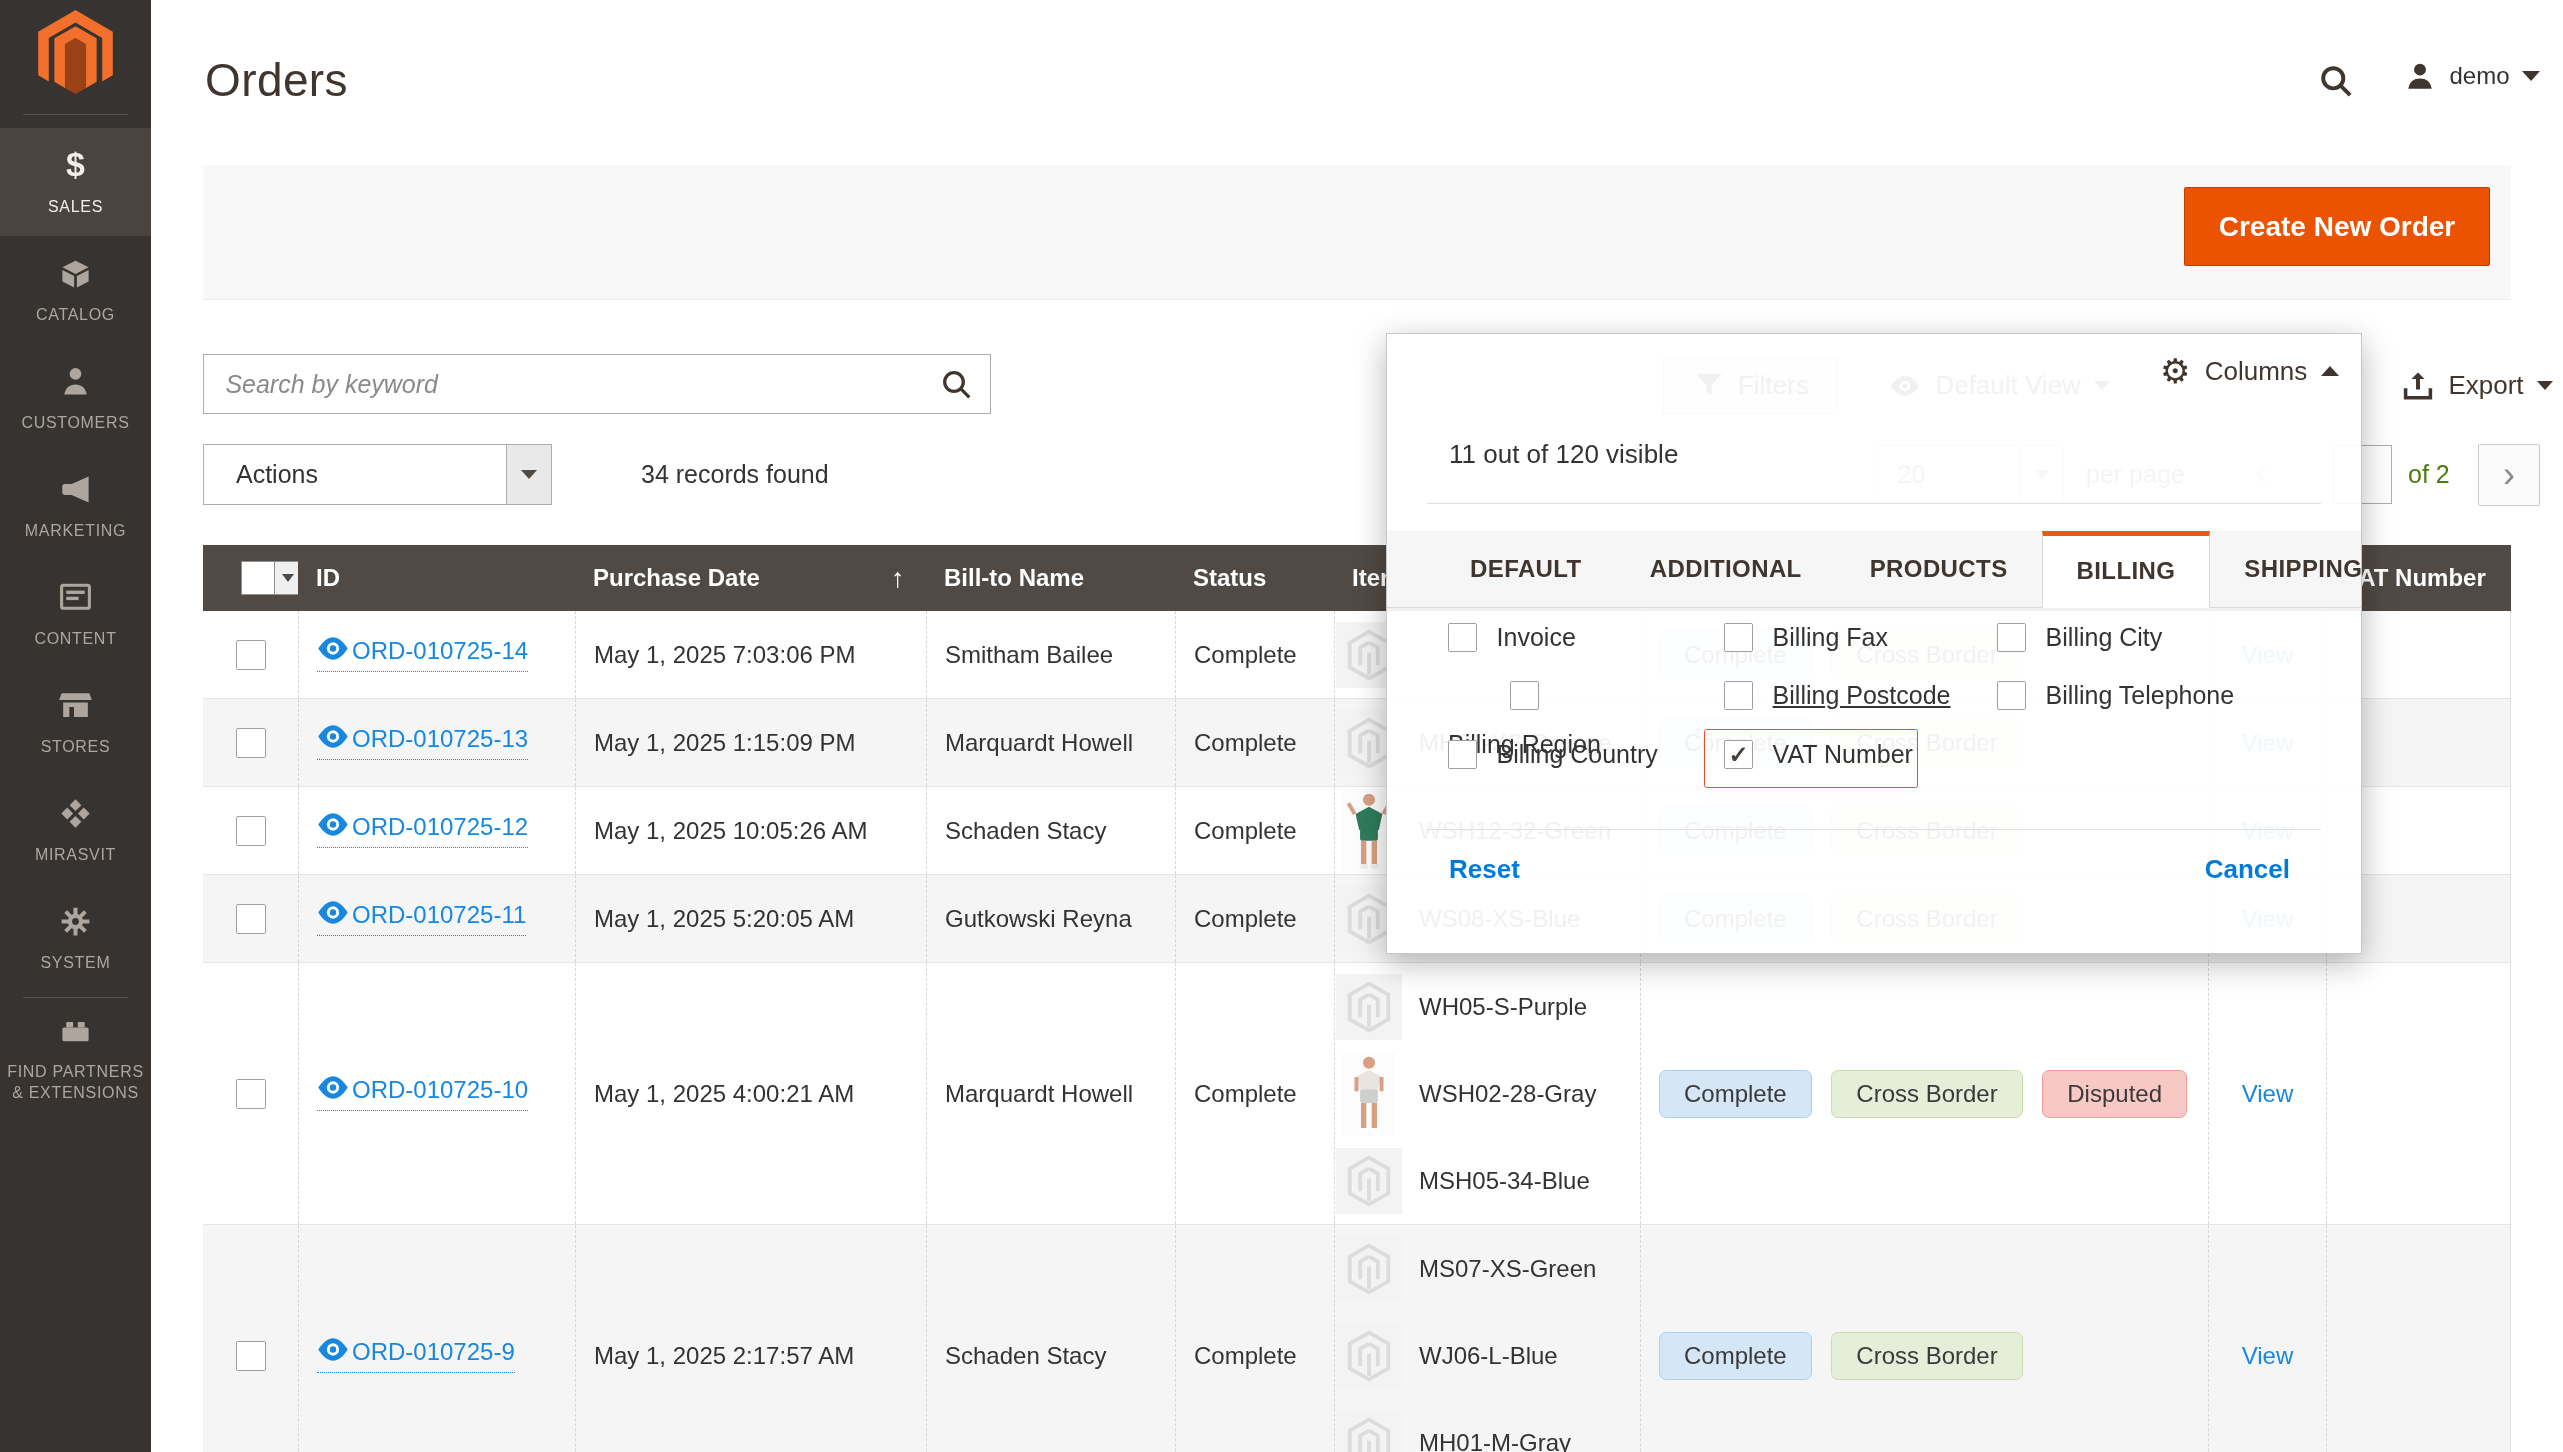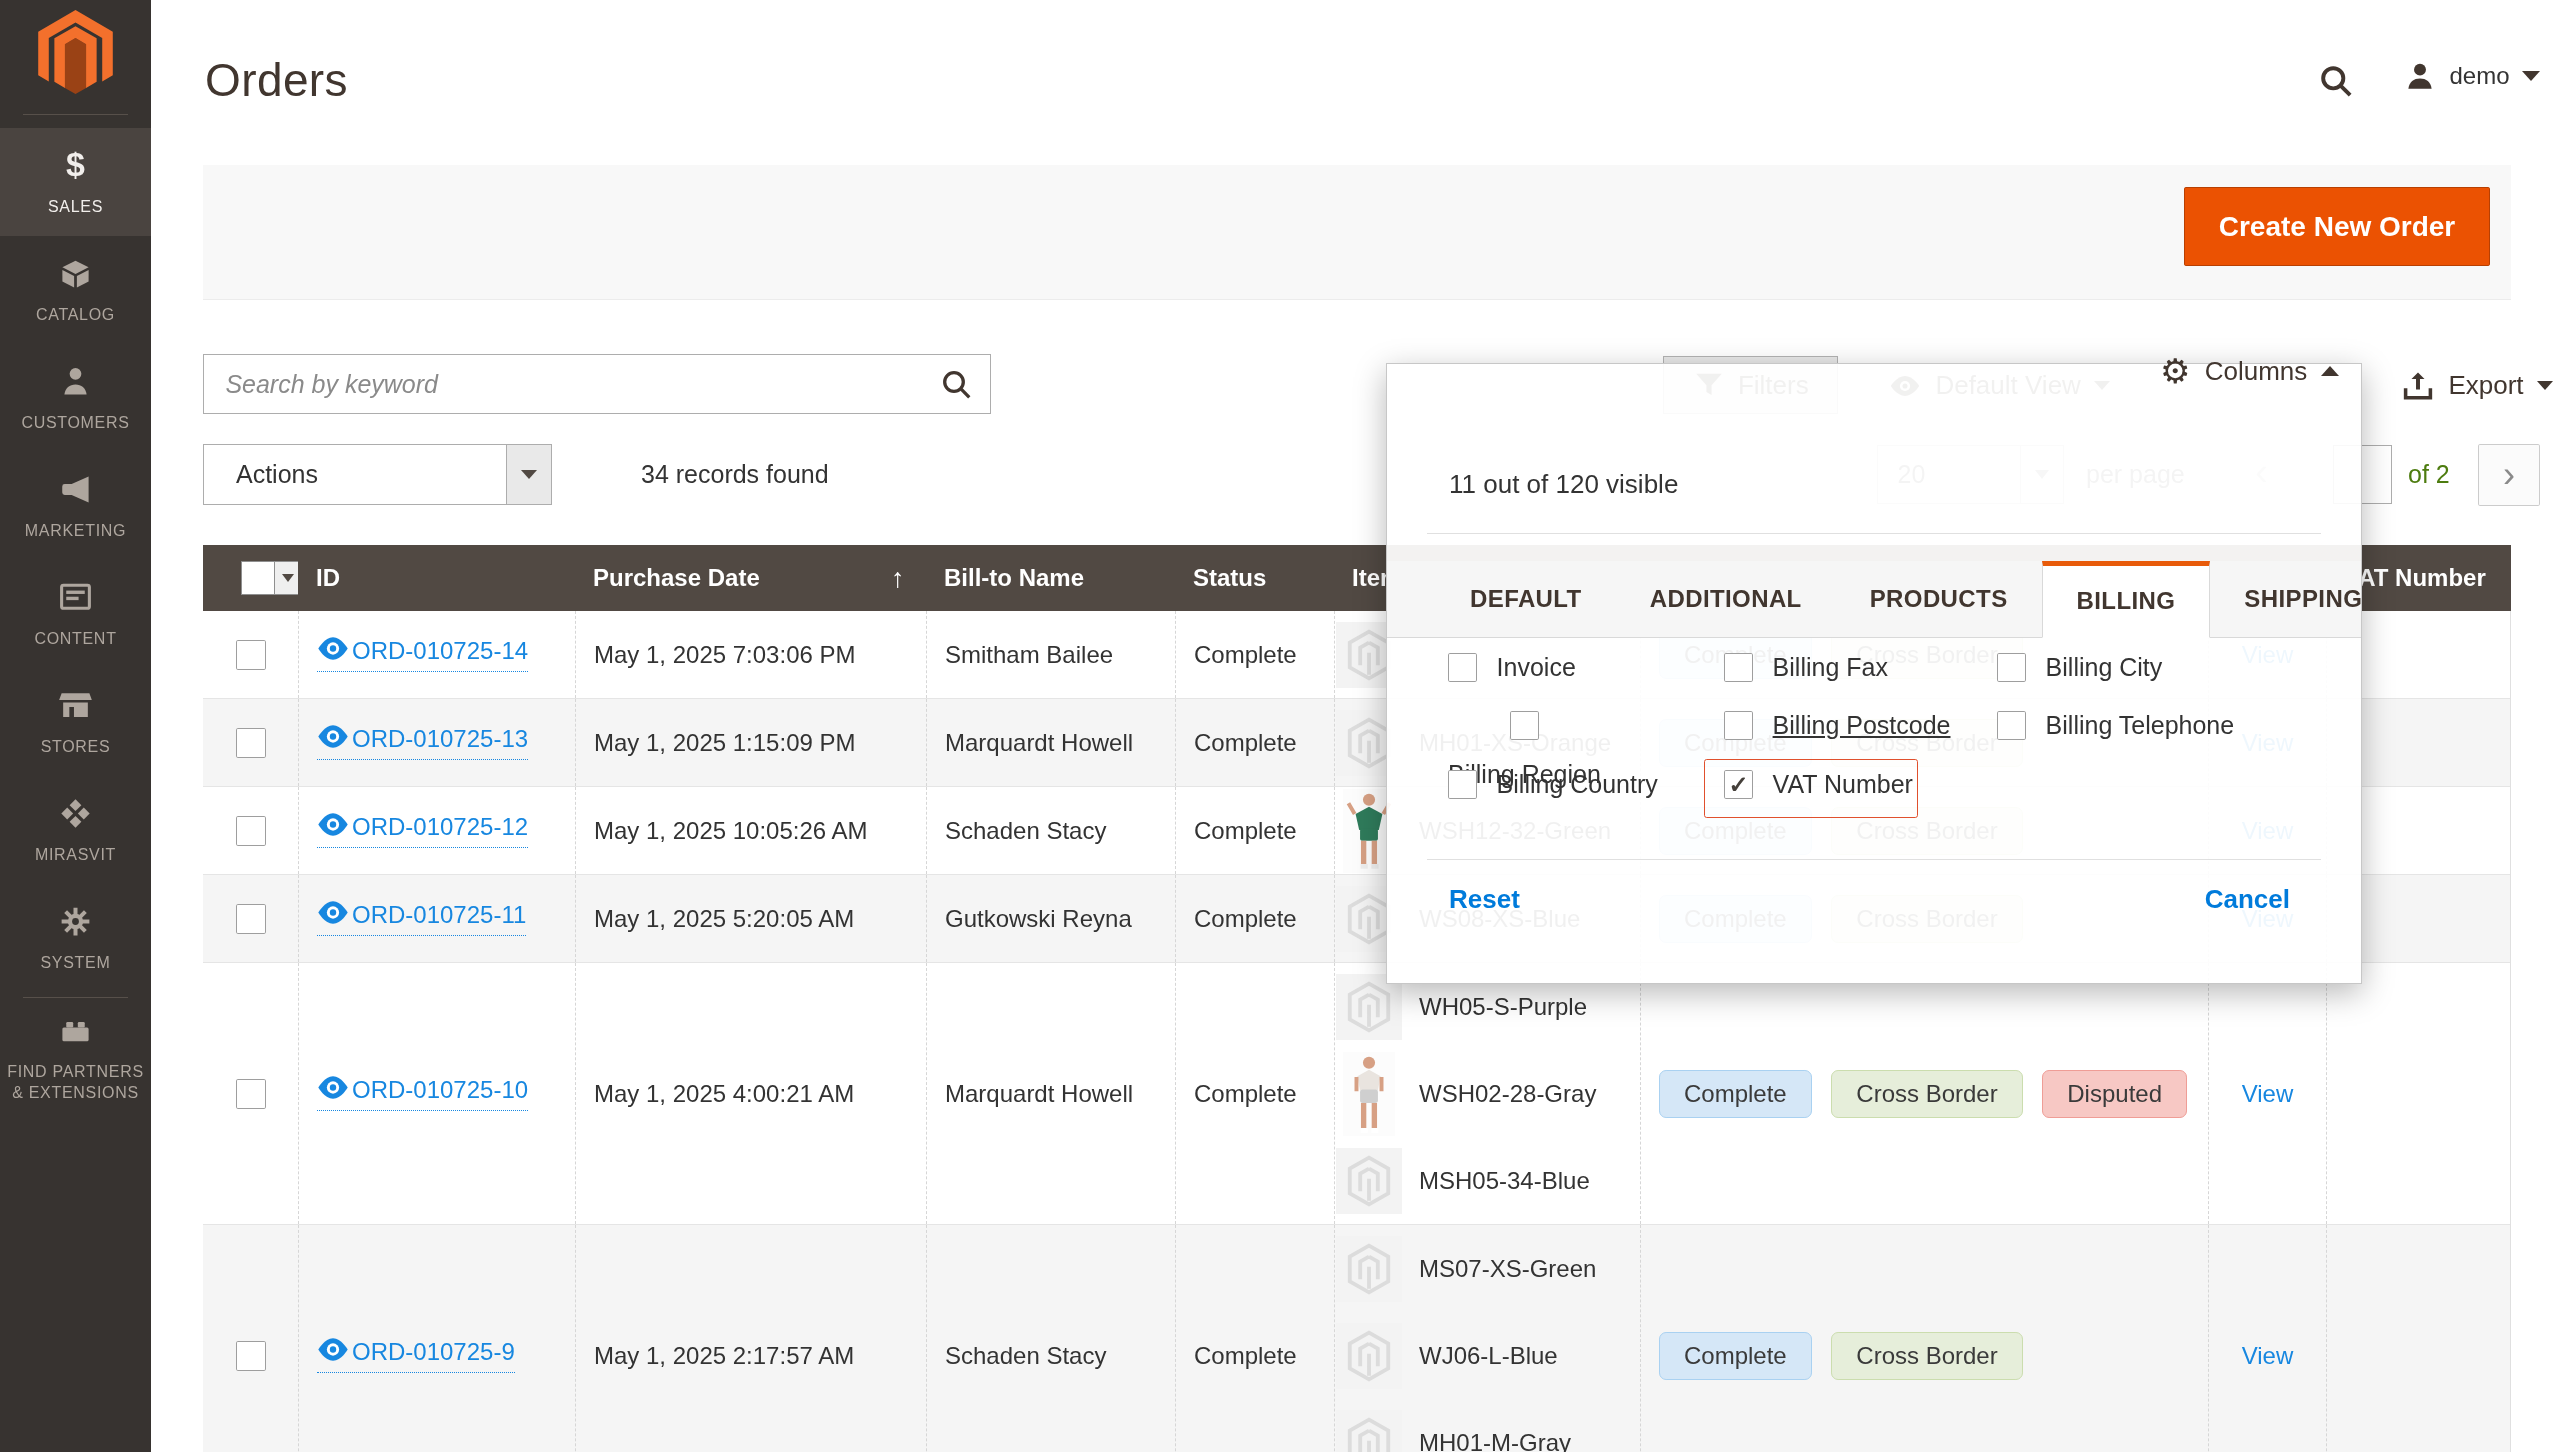--- a/index.html
+++ b/index.html
@@ -102,7 +102,7 @@
   
   #columns-btn{position:absolute;left:2160px;top:354px;z-index:7;display:flex;align-items:center;gap:14.2px;font-size:26px;color:#41362f;cursor:pointer}
   #columns-btn .glyph{font-size:34px;color:#41362f}
-  #col-panel{position:absolute;left:1386px;top:363px;width:976px;height:621px;background:rgba(255,255,255,0.93);
+  #col-panel{position:absolute;left:1386px;top:333px;width:976px;height:621px;background:rgba(255,255,255,0.93);
     border:0.9px solid #c7c7c7;box-shadow:0 9px 30px rgba(0,0,0,0.28);z-index:6}
   #cp-summary{position:absolute;left:62px;top:105px;font-size:26px;color:#333}
   .cp-divider{position:absolute;left:40px;right:40px;border-top:0.9px solid #e0e0e0}

